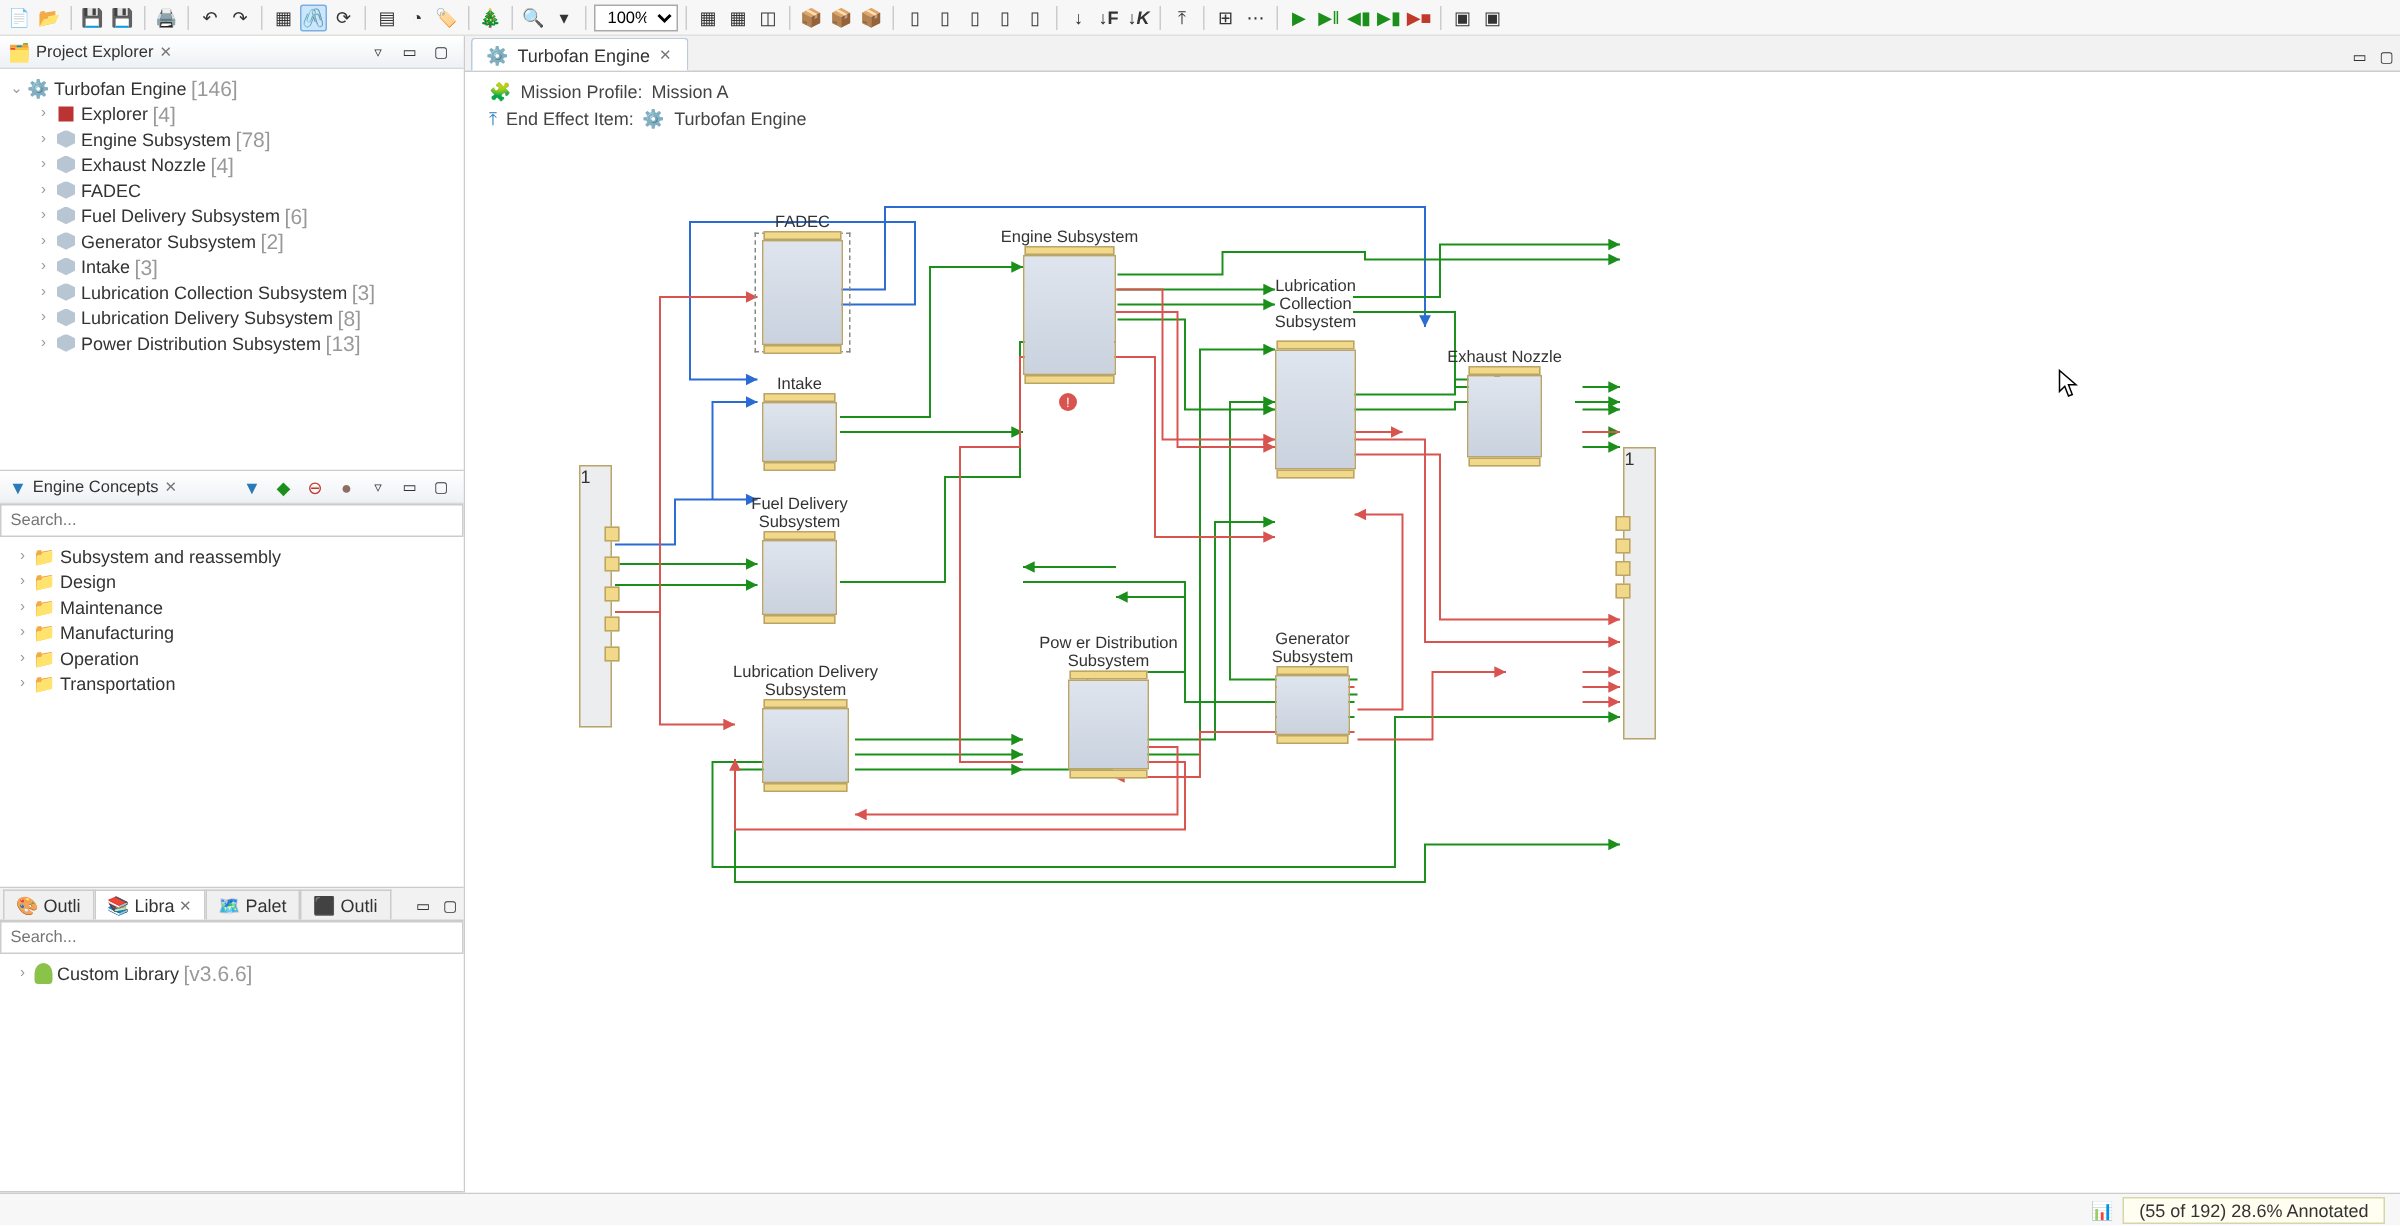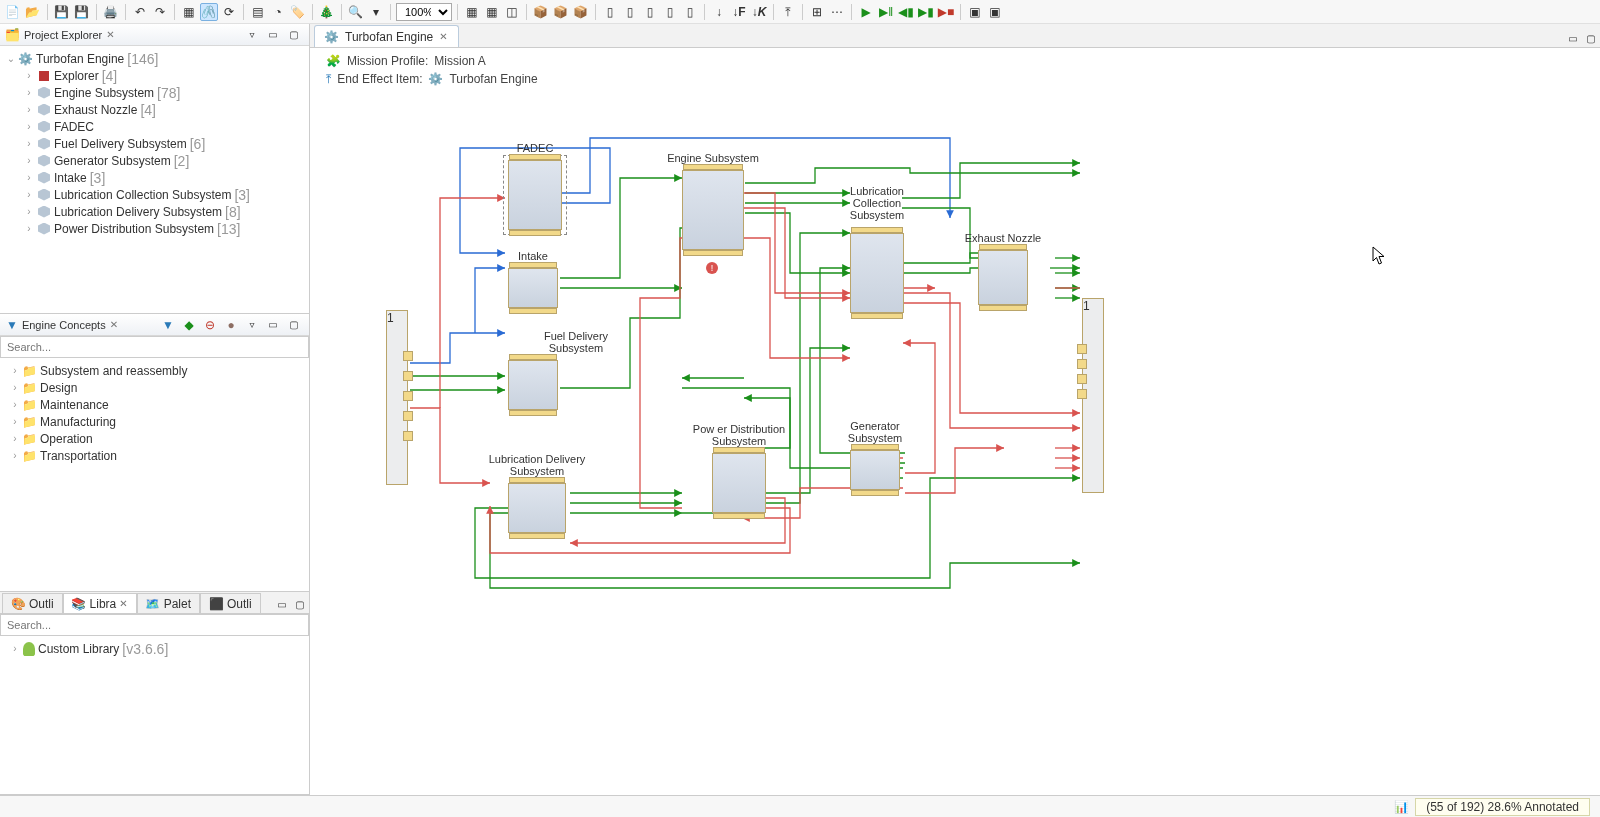--- a/index.html
+++ b/index.html
@@ -483,7 +483,7 @@
             </div>
         </div>
         <div class="block" style="left:198px; top:262px; width:50px; height:50px;">
-          <span class="lbl" style="top:-30px; white-space:pre;margin-left:43px;">Fuel Delivery
+          <span class="lbl" style="top:-30px; white-space:pre;">Fuel Delivery
 Subsystem</span>
           <div class="block-box" style="left:0;top:0;width:50px;height:50px;">
               <div class="top-band"></div>

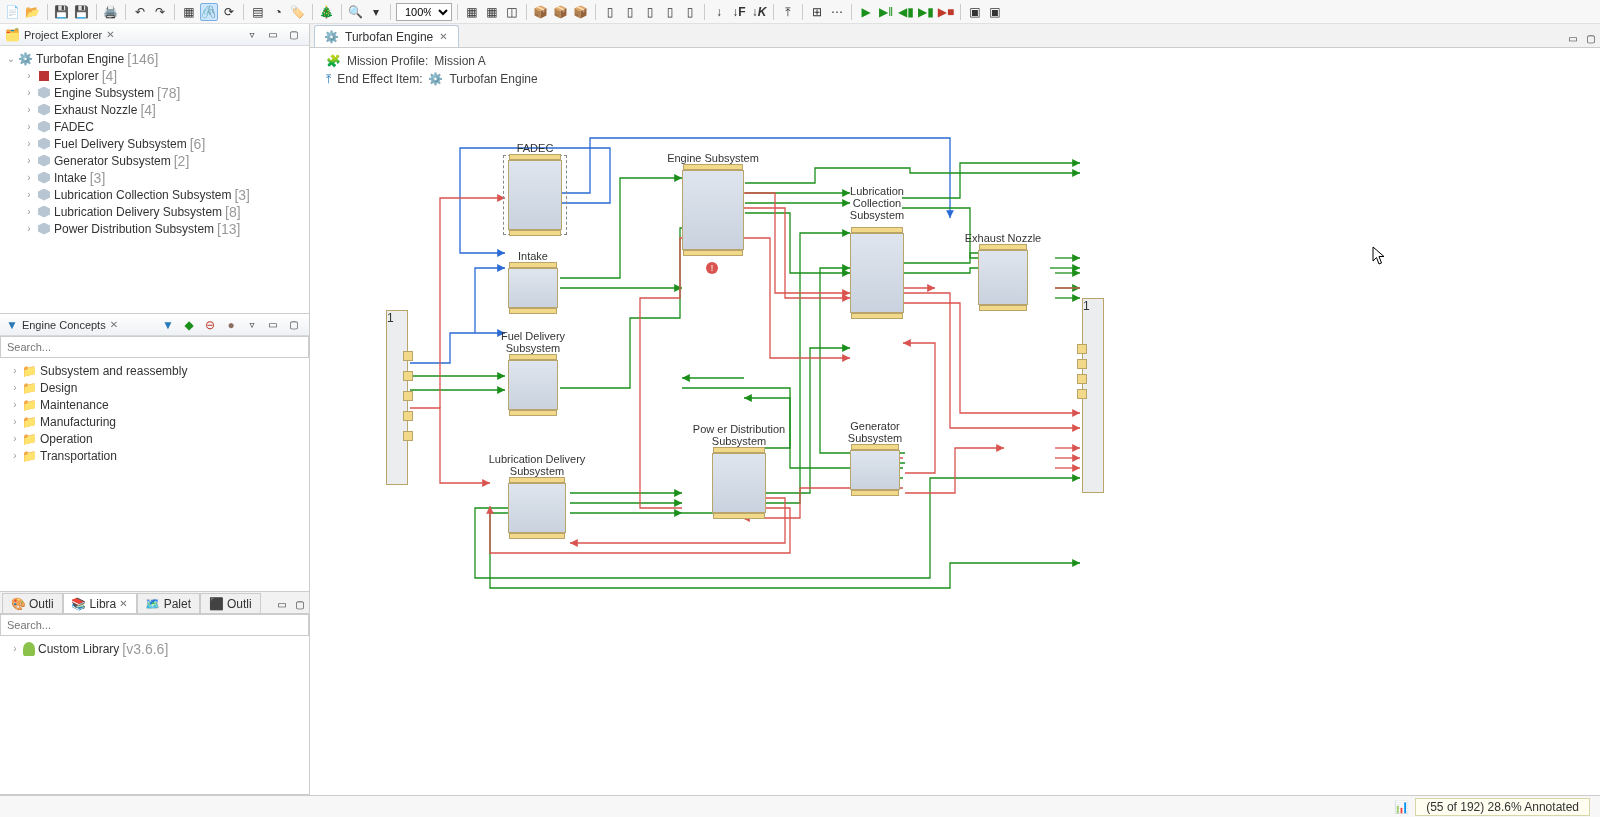--- a/index.html
+++ b/index.html
@@ -490,7 +490,7 @@
               <div class="bot-band"></div>
             </div>
         </div>
-        <div class="block" style="left:198px; top:385px; width:58px; height:50px;">
+        <div class="block" style="left:198px; top:374px; width:58px; height:50px;">
           <span class="lbl" style="top:-30px; white-space:pre;">Lubrication Delivery
 Subsystem</span>
           <div class="block-box" style="left:0;top:0;width:58px;height:50px;">

